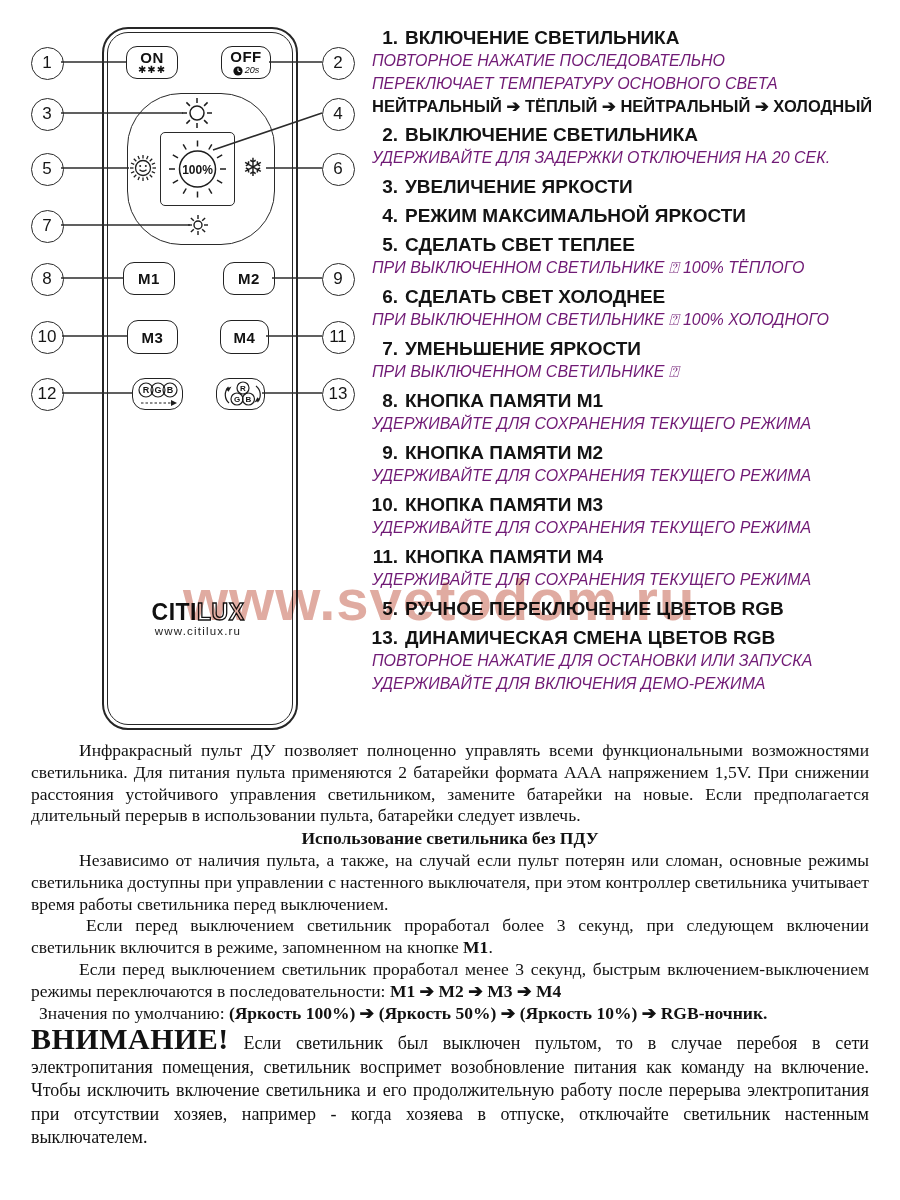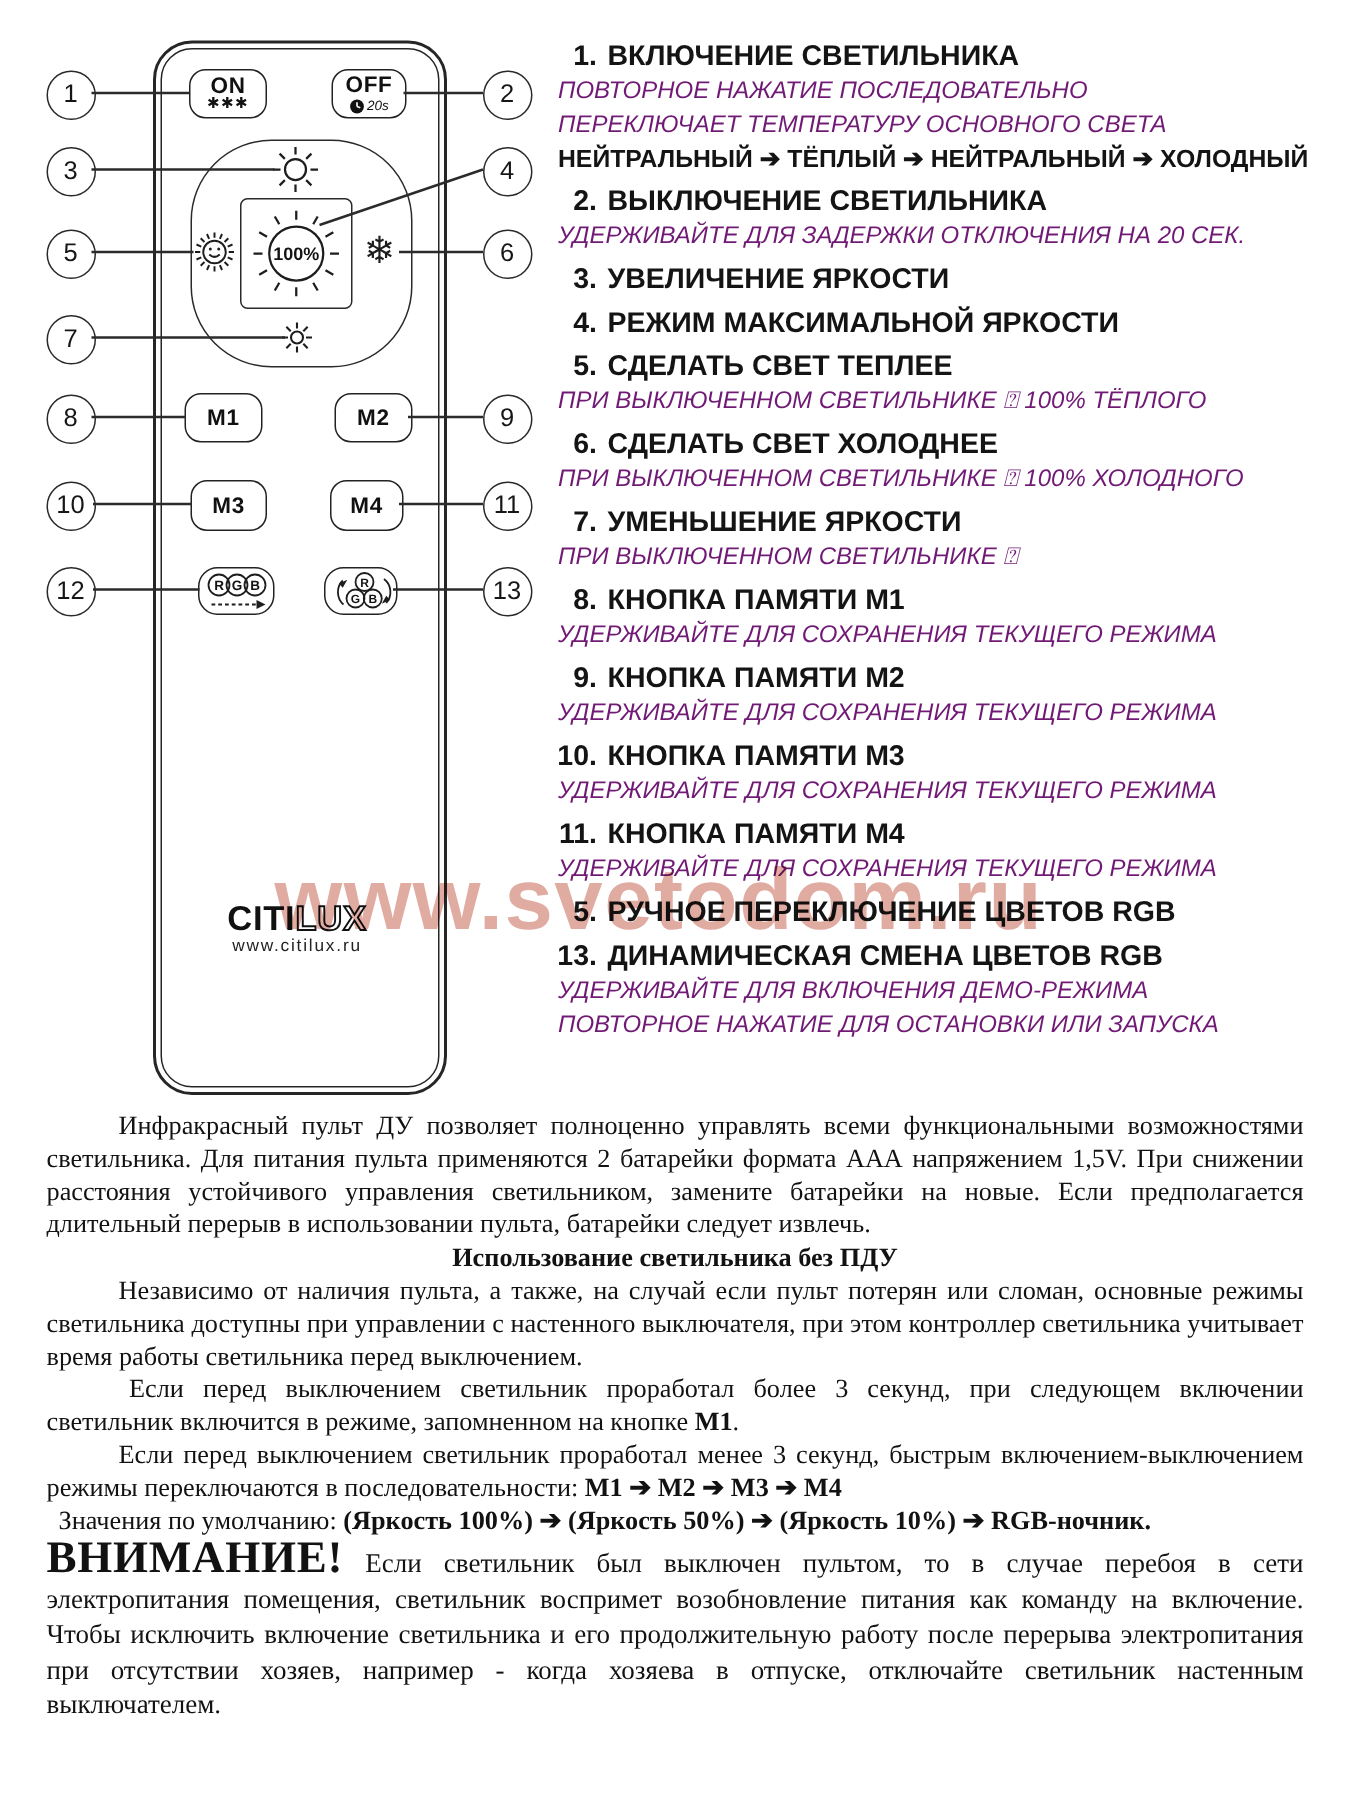--- a/index.html
+++ b/index.html
@@ -350,8 +350,8 @@
           <span class="ins-num">13.</span>
           <span class="ins-title-text">ДИНАМИЧЕСКАЯ СМЕНА ЦВЕТОВ RGB</span>
         </div>
+      <div class="ins-sub">ПОВТОРНОЕ НАЖАТИЕ ДЛЯ ОСТАНОВКИ ИЛИ ЗАПУСКА</div>
       <div class="ins-sub">УДЕРЖИВАЙТЕ ДЛЯ ВКЛЮЧЕНИЯ ДЕМО-РЕЖИМА</div>
-      <div class="ins-sub">ПОВТОРНОЕ НАЖАТИЕ ДЛЯ ОСТАНОВКИ ИЛИ ЗАПУСКА</div>
     </div>
 
   </div>

